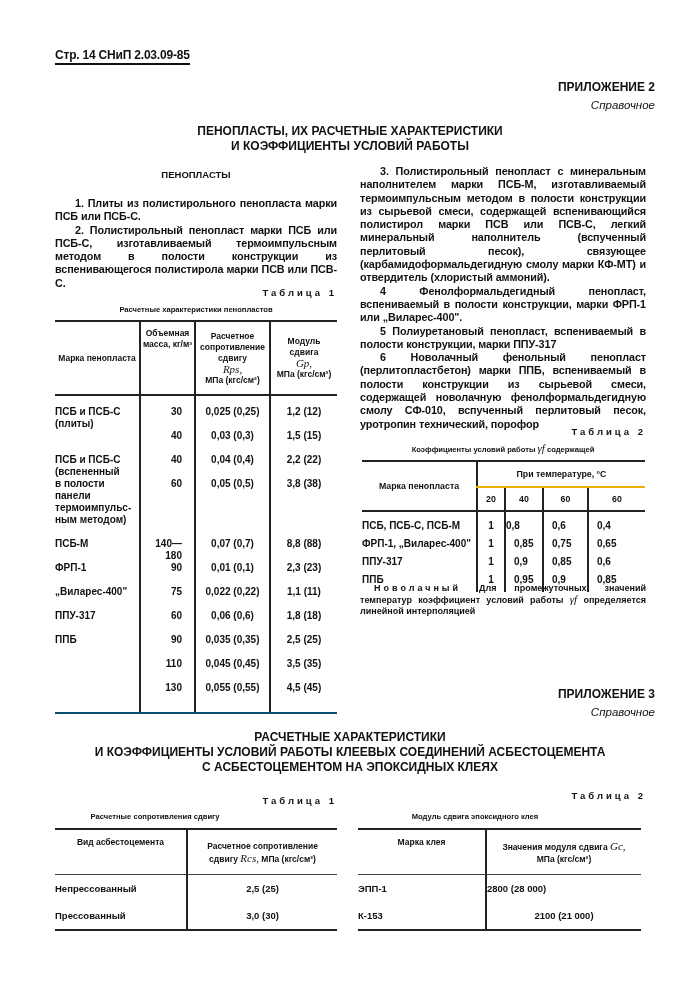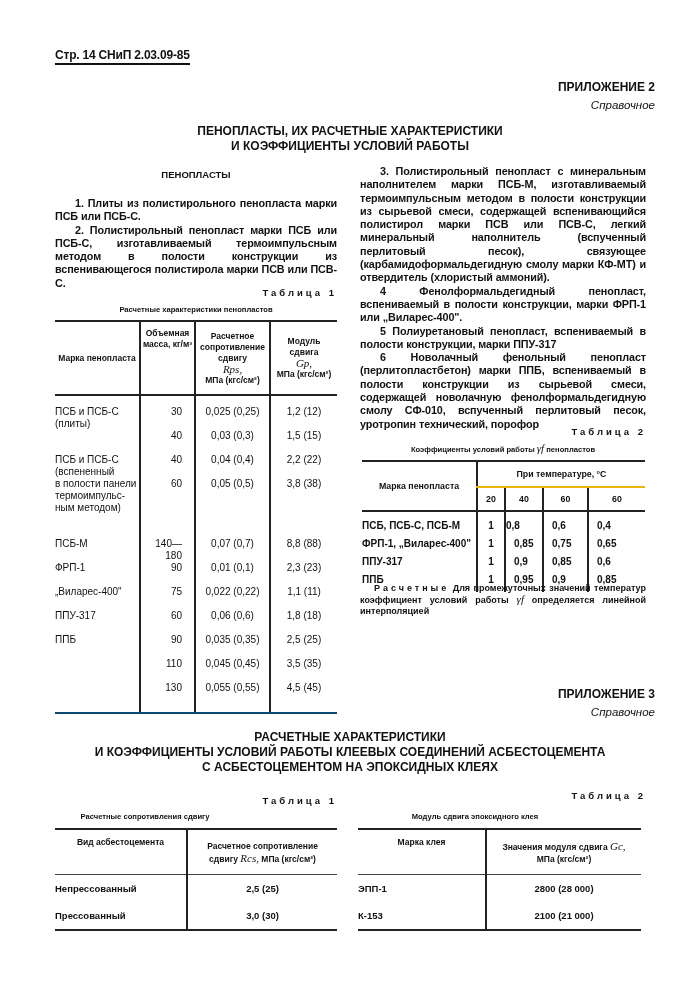--- a/index.html
+++ b/index.html
@@ -18,7 +18,7 @@
   td, th { padding:0; font-size:10px; vertical-align:top; }
   .t1 { width:282px; }
   .t1 th { font-size:8.5px; font-weight:bold; text-align:center; vertical-align:middle; line-height:11px; padding:4px 1px; border-top:2px solid #222; border-bottom:2px solid #222; }
-  .t1 td { font-weight:normal; height:24px; line-height:12px; }
+  .t1 td { font-weight:bold; height:24px; line-height:12px; }
   .vl { border-left:2px solid #222; }
   .t1 .c1 { text-align:left; padding-left:0; }
   .t1 .c2 { text-align:right; padding-right:12px; }

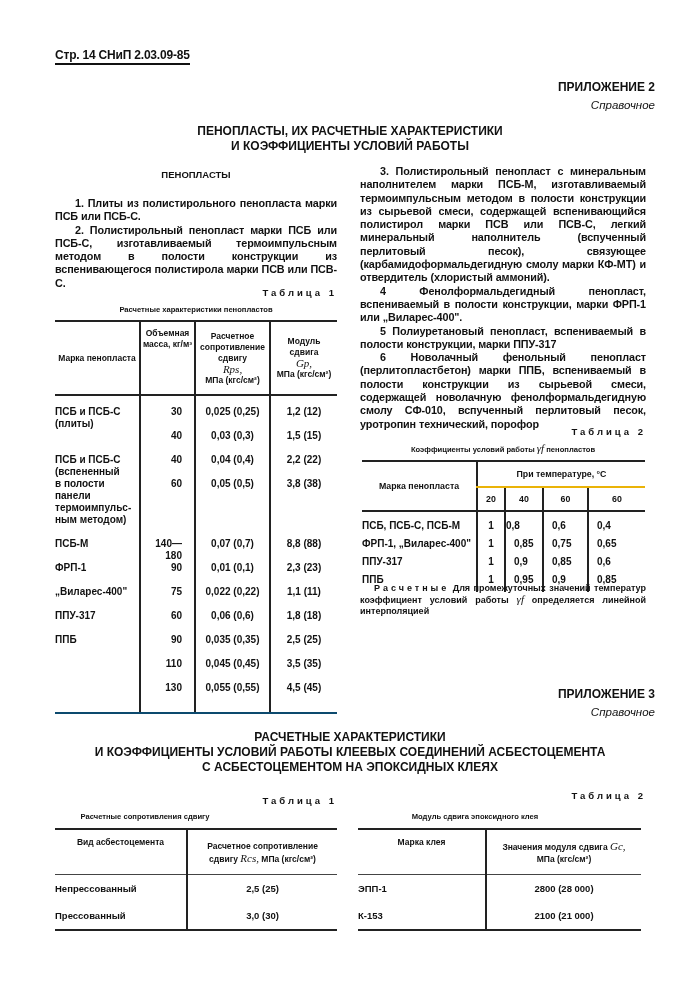--- a/index.html
+++ b/index.html
@@ -161,7 +161,7 @@
 <div class="abs tcap" style="left:360px; width:286px; top:442px;">
   <span>Коэффициенты условий работы</span>
   <span class="ital">γf</span>
-  <span>пенопластов</span>
+  <span>содержащей</span>
 </div>
 
 <table class="abs t2" style="left:362px; top:460px;">

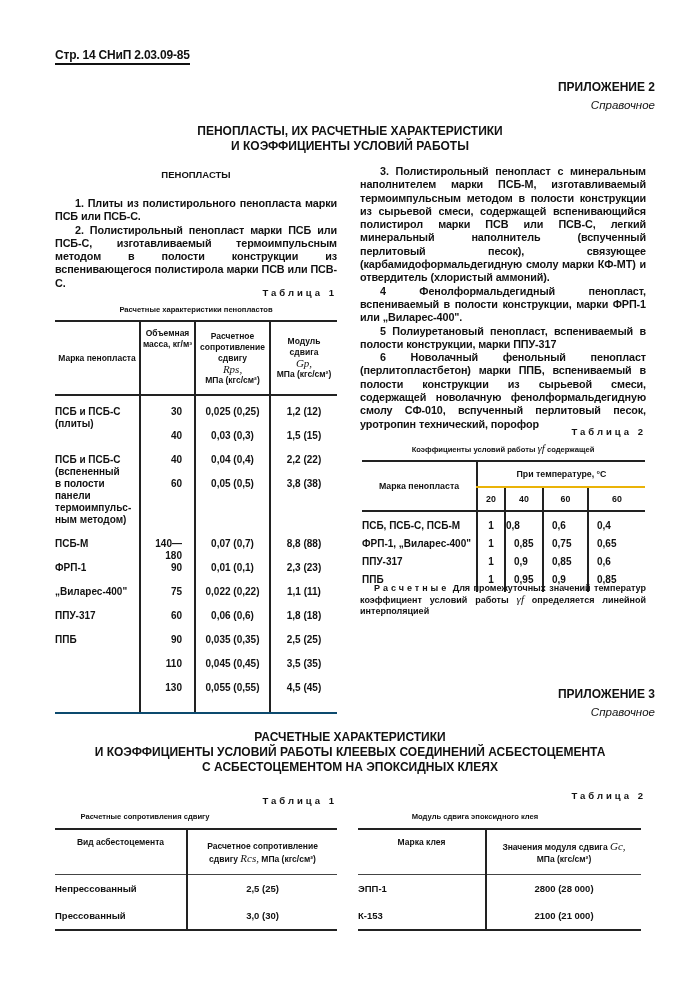--- a/index.html
+++ b/index.html
@@ -217,7 +217,7 @@
 </table>
 
 <div class="abs note" style="left:360px; width:286px; top:583px;">
-  <span style="display:inline-block; width:14px;"></span><span class="sp">Расчетные</span>
+  <span style="display:inline-block; width:14px;"></span><span class="sp">Новолачный</span>
   <span>Для промежуточных значений температур коэффициент условий работы</span>
   <span class="ital">γf</span>
   <span>определяется линейной интерполяцией</span>

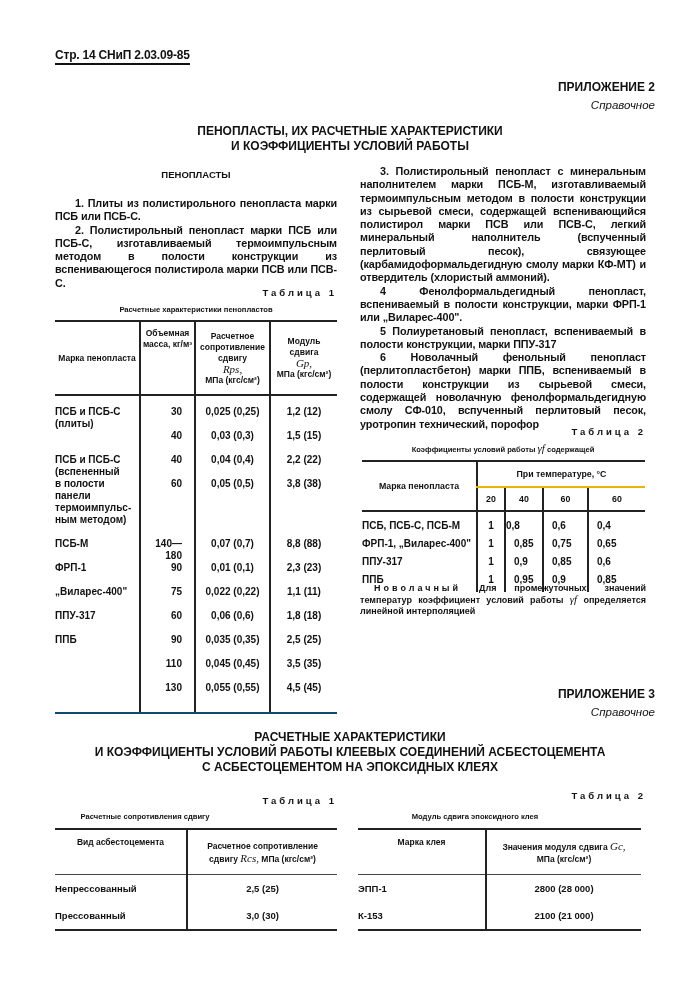--- a/index.html
+++ b/index.html
@@ -232,7 +232,7 @@
 </div>
 
 <div class="abs tlabel" style="left:55px; width:282px; top:795px;">Таблица 1</div>
-<div class="abs tcap" style="left:45px; width:200px; top:812px;">Расчетные сопротивления сдвигу</div>
+<div class="abs tcap" style="left:55px; width:200px; top:812px;">Расчетные сопротивления сдвигу</div>
 
 <table class="abs t3" style="left:55px; top:828px; width:282px;">
   <colgroup>

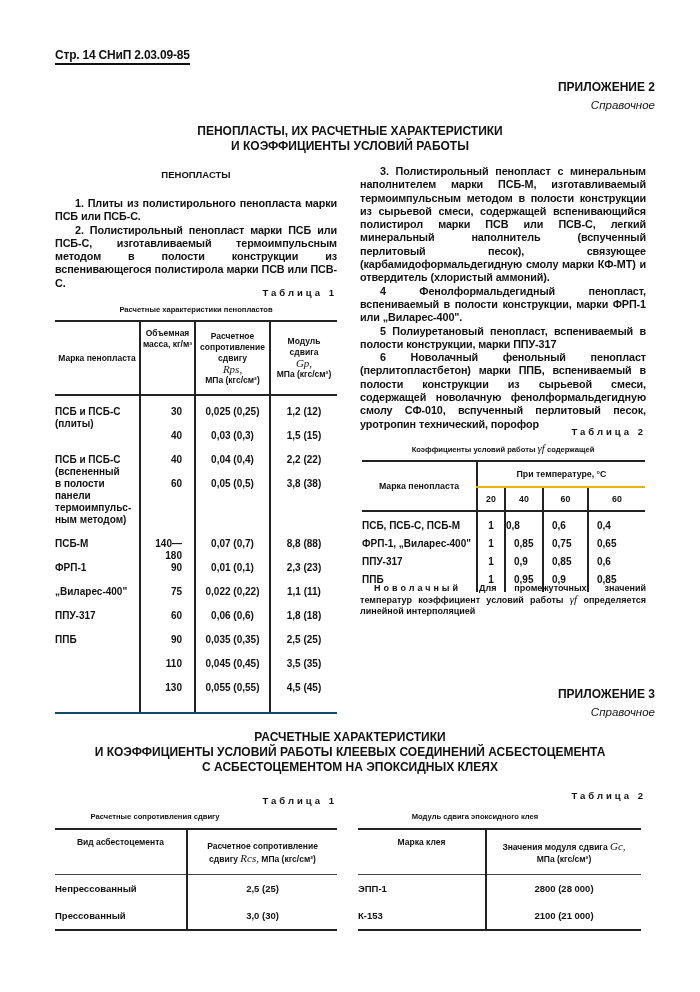--- a/index.html
+++ b/index.html
@@ -280,7 +280,7 @@
   <tbody id="t4body">
       <tr>
         <td style="height:27px; vertical-align:middle;">ЭПП-1</td>
-        <td class="vl" style="text-align:center; vertical-align:middle;">2800 (28 000)</td>
+        <td class="vl" style="text-align:left; vertical-align:middle;">2800 (28 000)</td>
       </tr>
       <tr style="border-bottom: 2px solid rgb(34, 34, 34);">
         <td style="height:27px; vertical-align:middle;">К-153</td>

